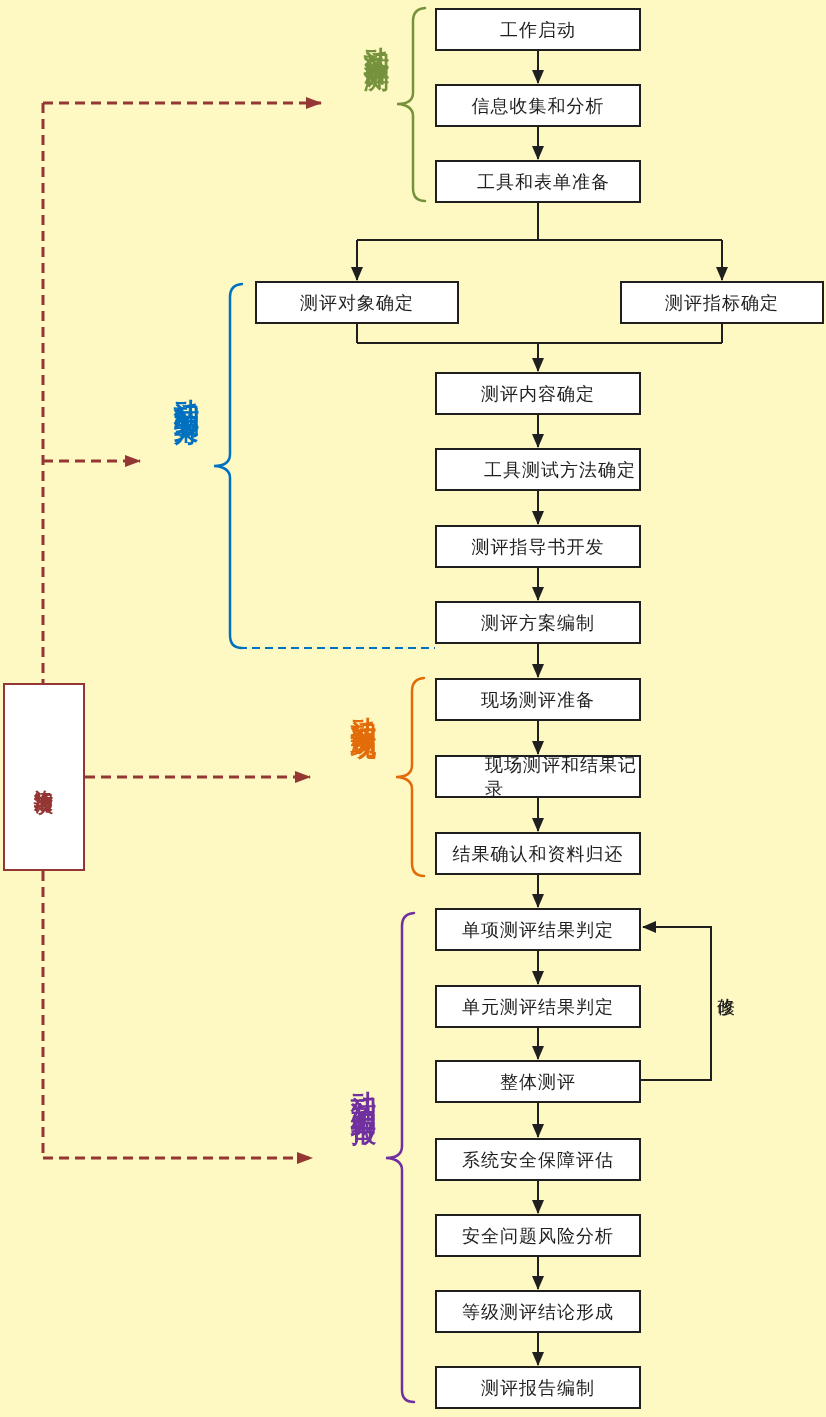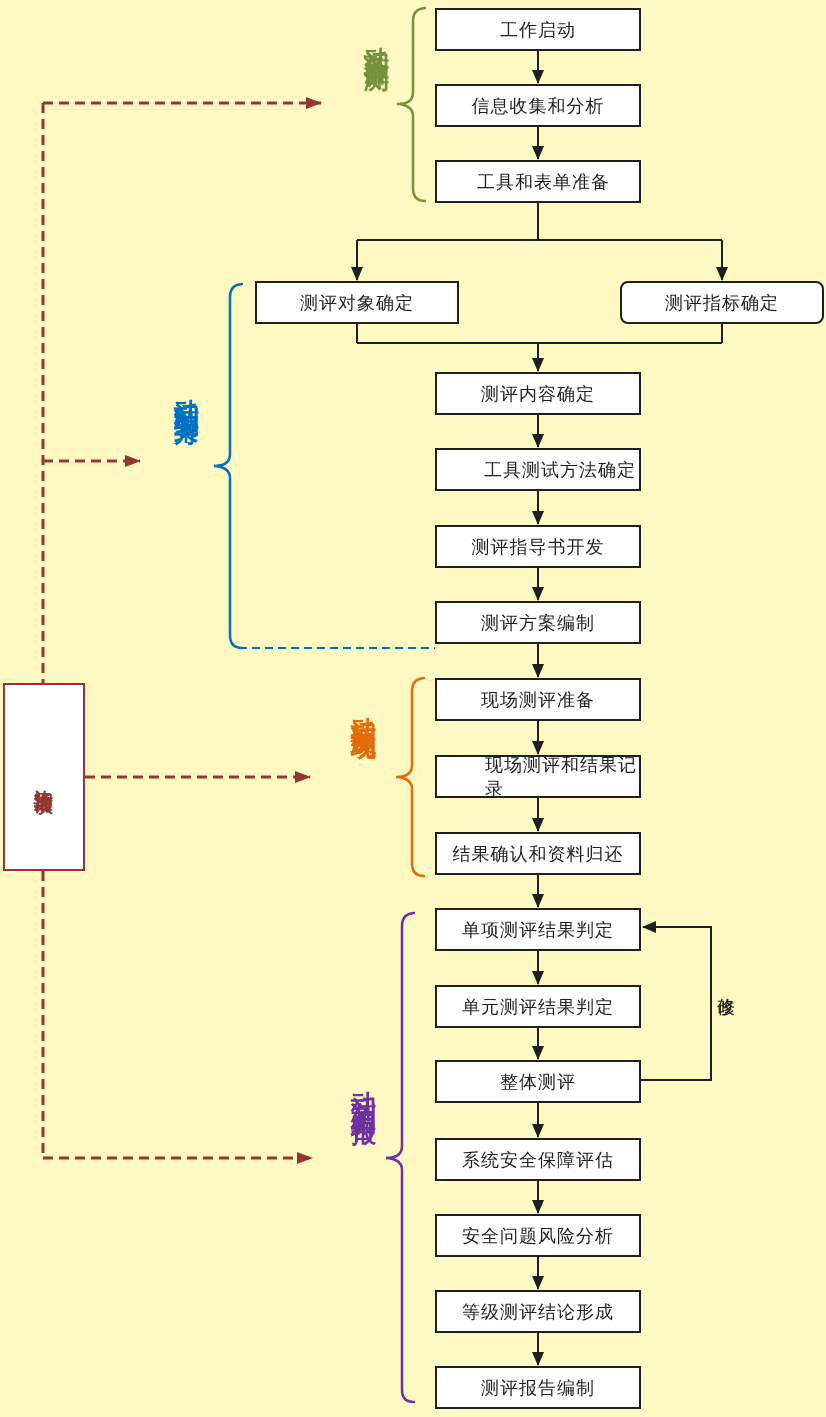--- a/index.html
+++ b/index.html
@@ -136,7 +136,7 @@
   <div class="node main" style="top:160px;padding-left:11px;">工具和表单准备</div>
 
   <div class="node" style="left:255px;top:281px;width:204px;height:43px;">测评对象确定</div>
-  <div class="node" style="left:620px;top:281px;width:204px;height:43px;border-radius:8px;">测评指标确定</div>
+  <div class="node" style="left:620px;top:281px;width:204px;height:43px;">测评指标确定</div>
 
   <div class="node main" style="top:372px;">测评内容确定</div>
   <div class="node main" style="top:448px;padding-left:44px;">工具测试方法确定</div>

